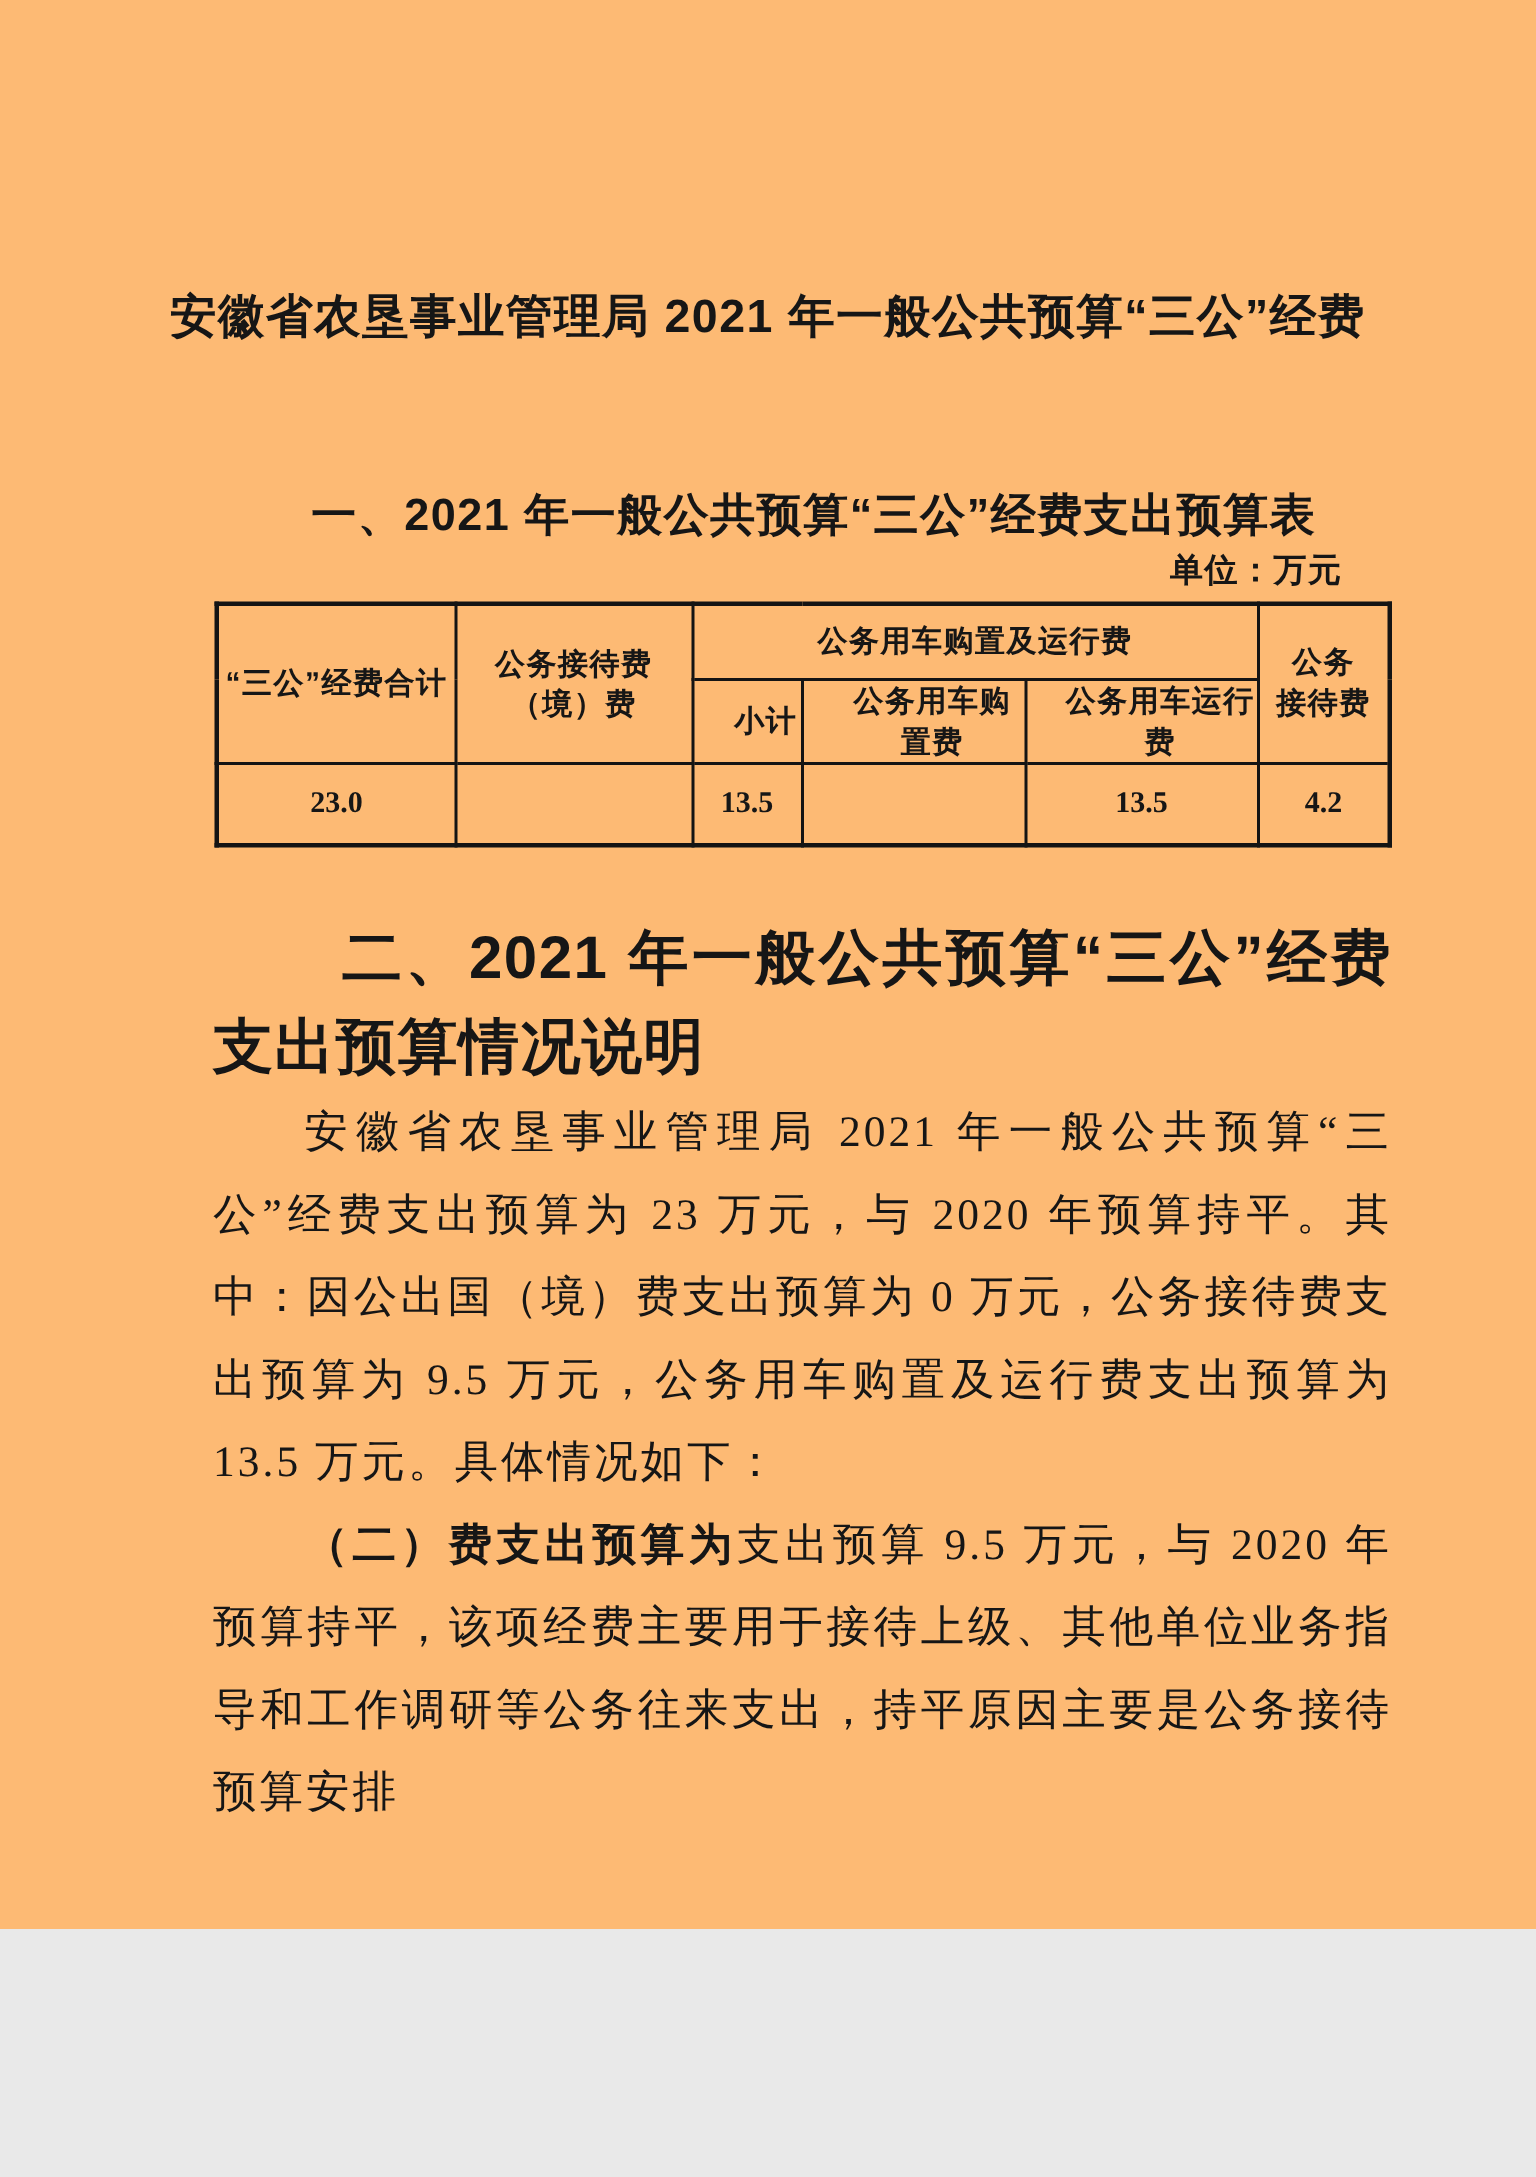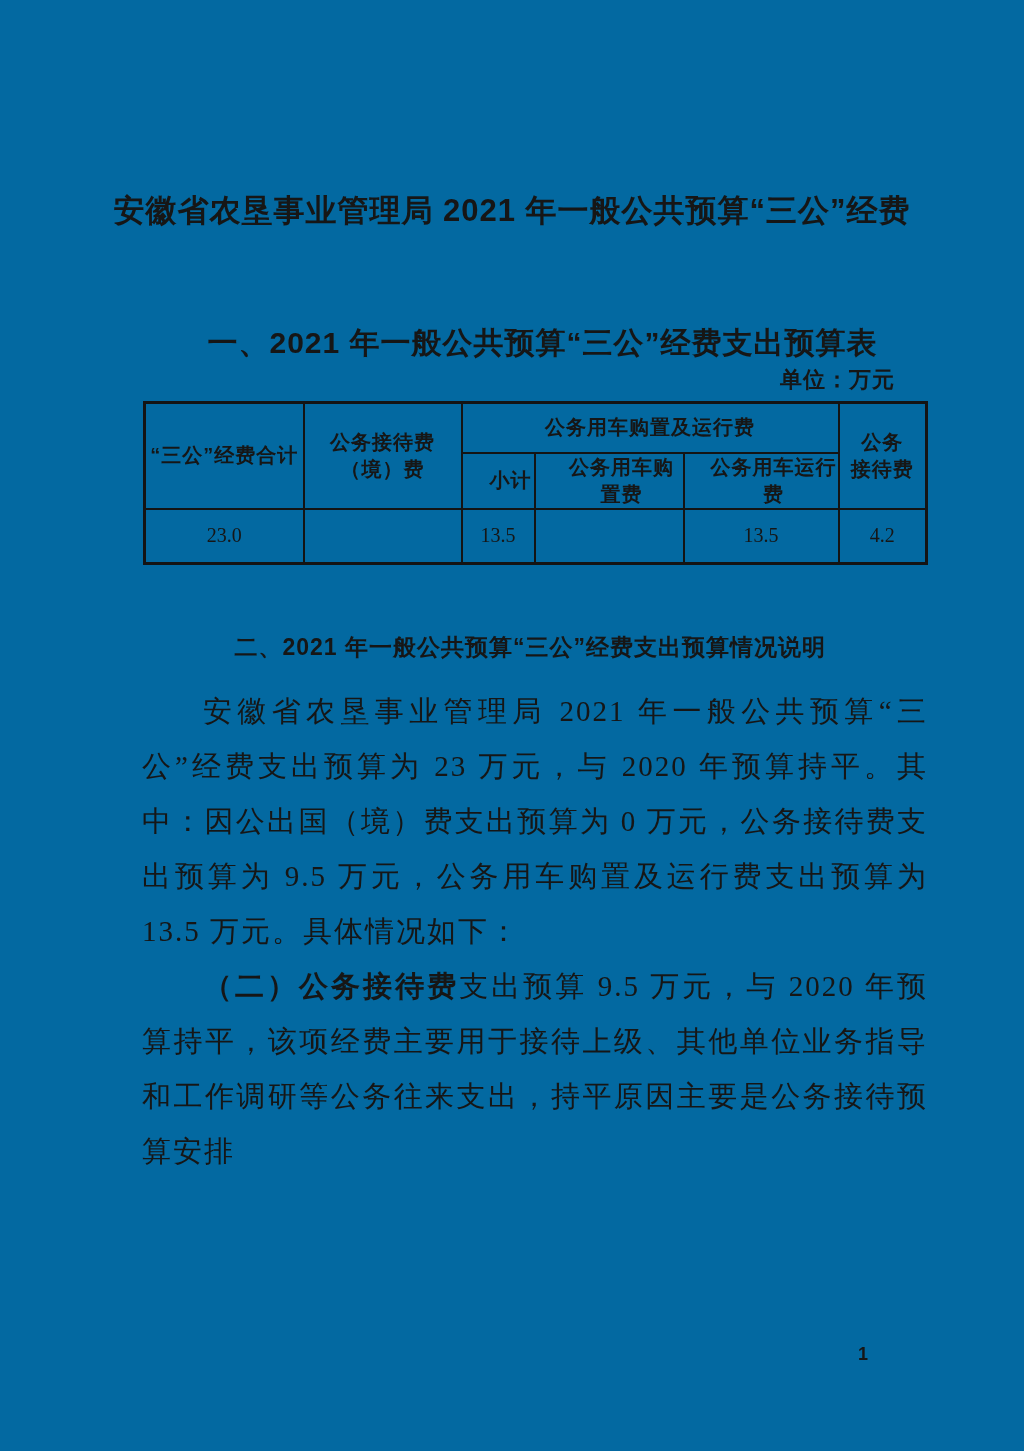--- a/index.html
+++ b/index.html
@@ -7,9 +7,9 @@
   .page {
     position: relative;
     width: 1024px;
-    height: 1451px;
+    height: 1286px;
     margin: 0 auto;
-    background: #0369a1;
+    background: #fdba74;
     color: #161616;
     overflow: hidden;
     font-family: "Liberation Serif", "DejaVu Serif", serif;

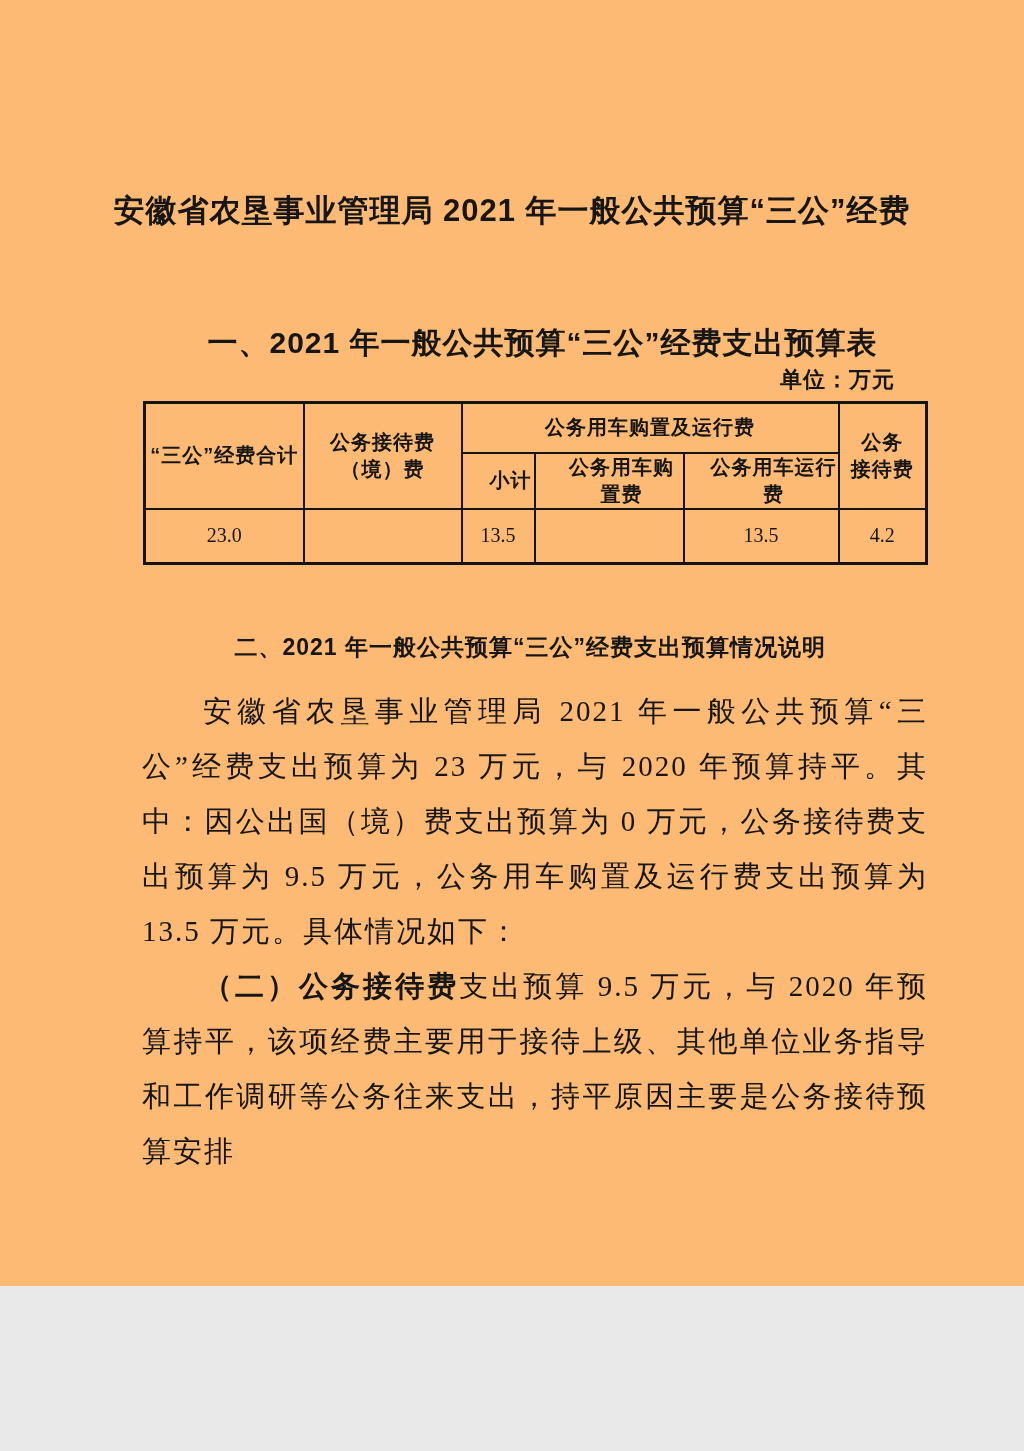--- a/index.html
+++ b/index.html
@@ -73,7 +73,7 @@
   }
   .budget td {
     font-family: "Liberation Serif", "DejaVu Serif", serif;
-    font-weight: normal;
+    font-weight: bold;
     font-size: 20px;
   }
   .row-group th { height: 50px; }

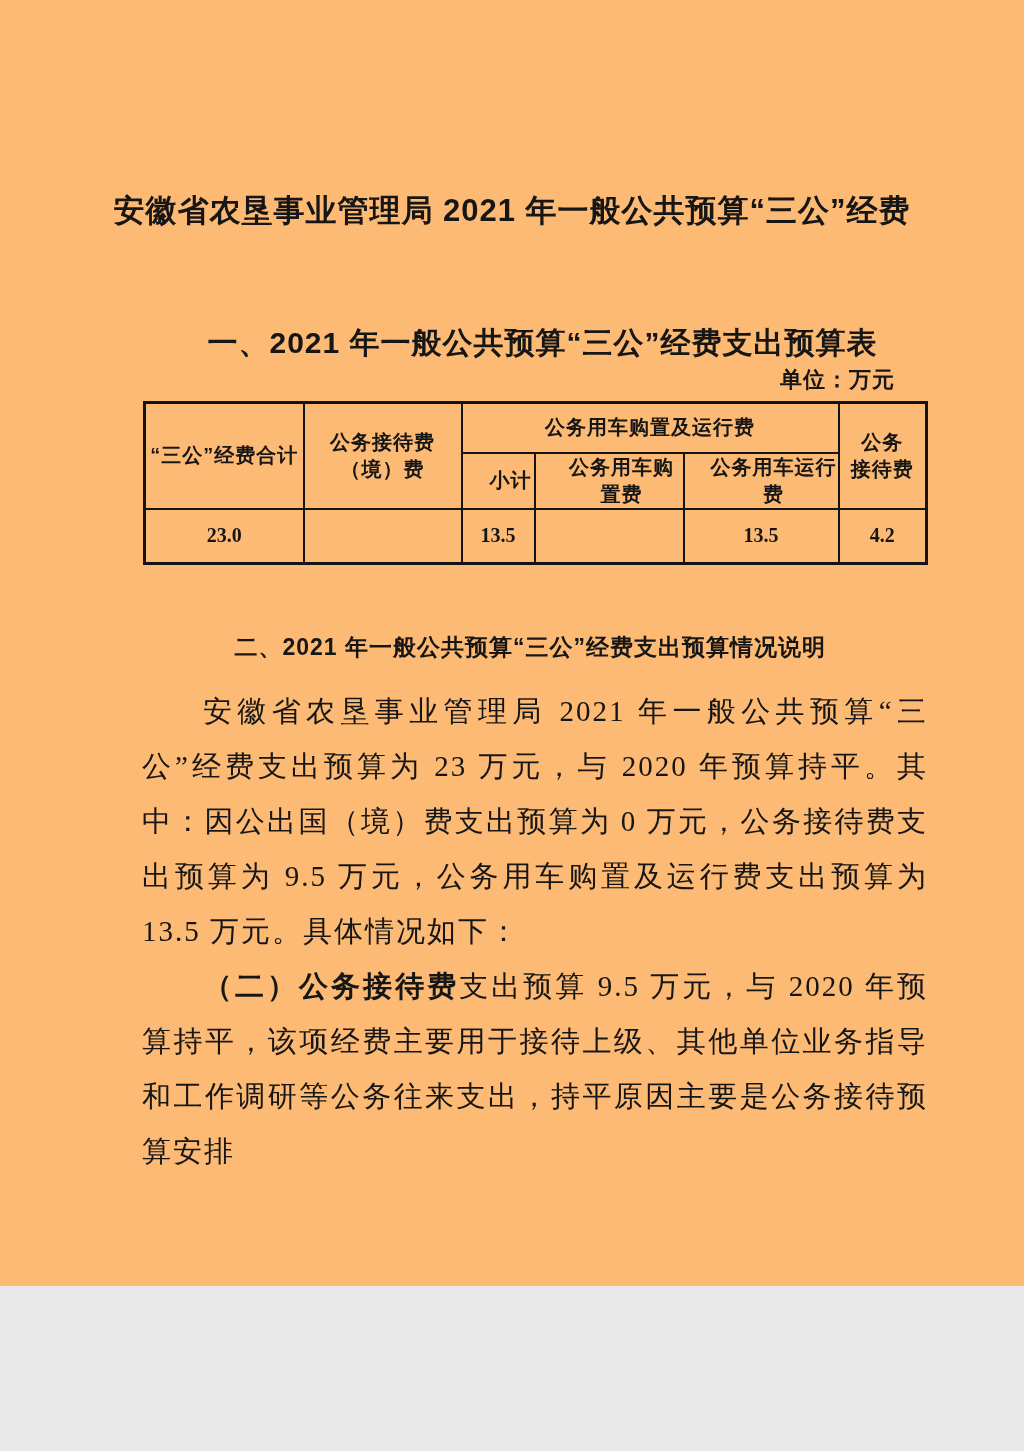--- a/index.html
+++ b/index.html
@@ -89,13 +89,12 @@
   .sec2-heading {
     font-family: "Liberation Sans", "DejaVu Sans", sans-serif;
     font-weight: bold;
-    font-size: 23px;
-    line-height: 74px;
+    font-size: 40px;
+    line-height: 59px;
     letter-spacing: 1px;
     text-indent: 2.15em;
     text-align: justify;
     text-justify: inter-character;
-    margin-left: 43px;
   }
   .notes p {
     font-size: 29px;

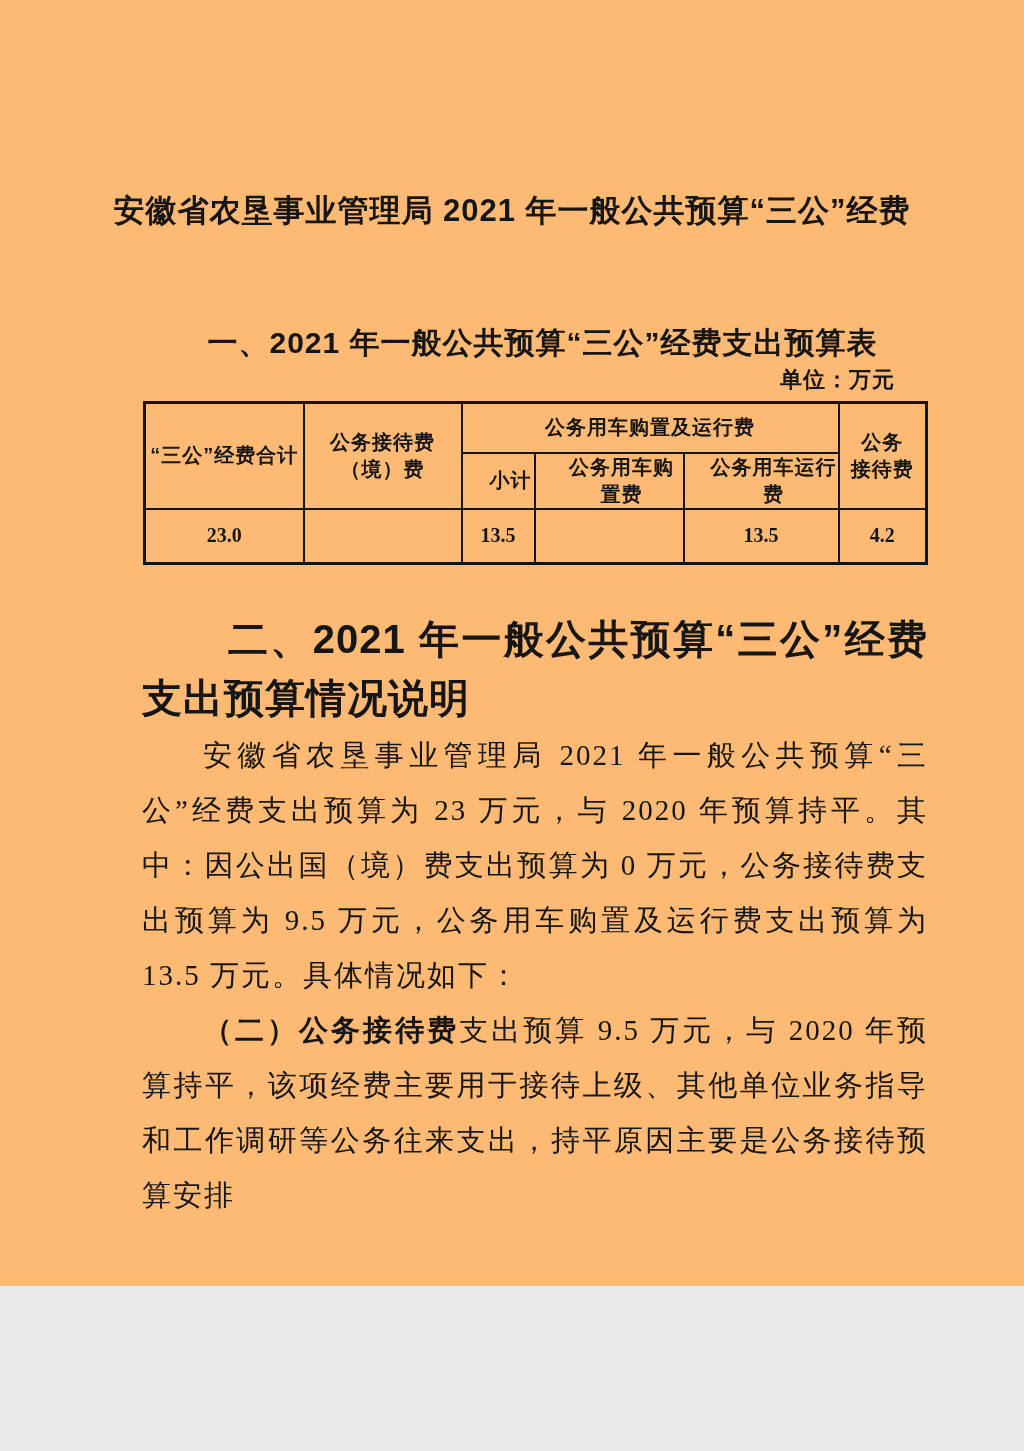--- a/index.html
+++ b/index.html
@@ -170,7 +170,7 @@
   <div class="notes">
     <div class="sec2-heading">二、2021 年一般公共预算“三公”经费支出预算情况说明</div>
     <p><b></b><span>安徽省农垦事业管理局 2021 年一般公共预算“三公”经费支出预算为 23 万元，与 2020 年预算持平。其中：因公出国（境）费支出预算为 0 万元，公务接待费支出预算为 9.5 万元，公务用车购置及运行费支出预算为 13.5 万元。具体情况如下：</span></p>
-    <p><b>（二）公务接待费</b><span>支出预算 9.5 万元，与 2020 年预算持平，该项经费主要用于接待上级、其他单位业务指导和工作调研等公务往来支出，持平原因主要是公务接待预算安排</span></p>
+    <p><b>（二）费支出预算为</b><span>支出预算 9.5 万元，与 2020 年预算持平，该项经费主要用于接待上级、其他单位业务指导和工作调研等公务往来支出，持平原因主要是公务接待预算安排</span></p>
   </div>
 
   <div class="page-number">1</div>

